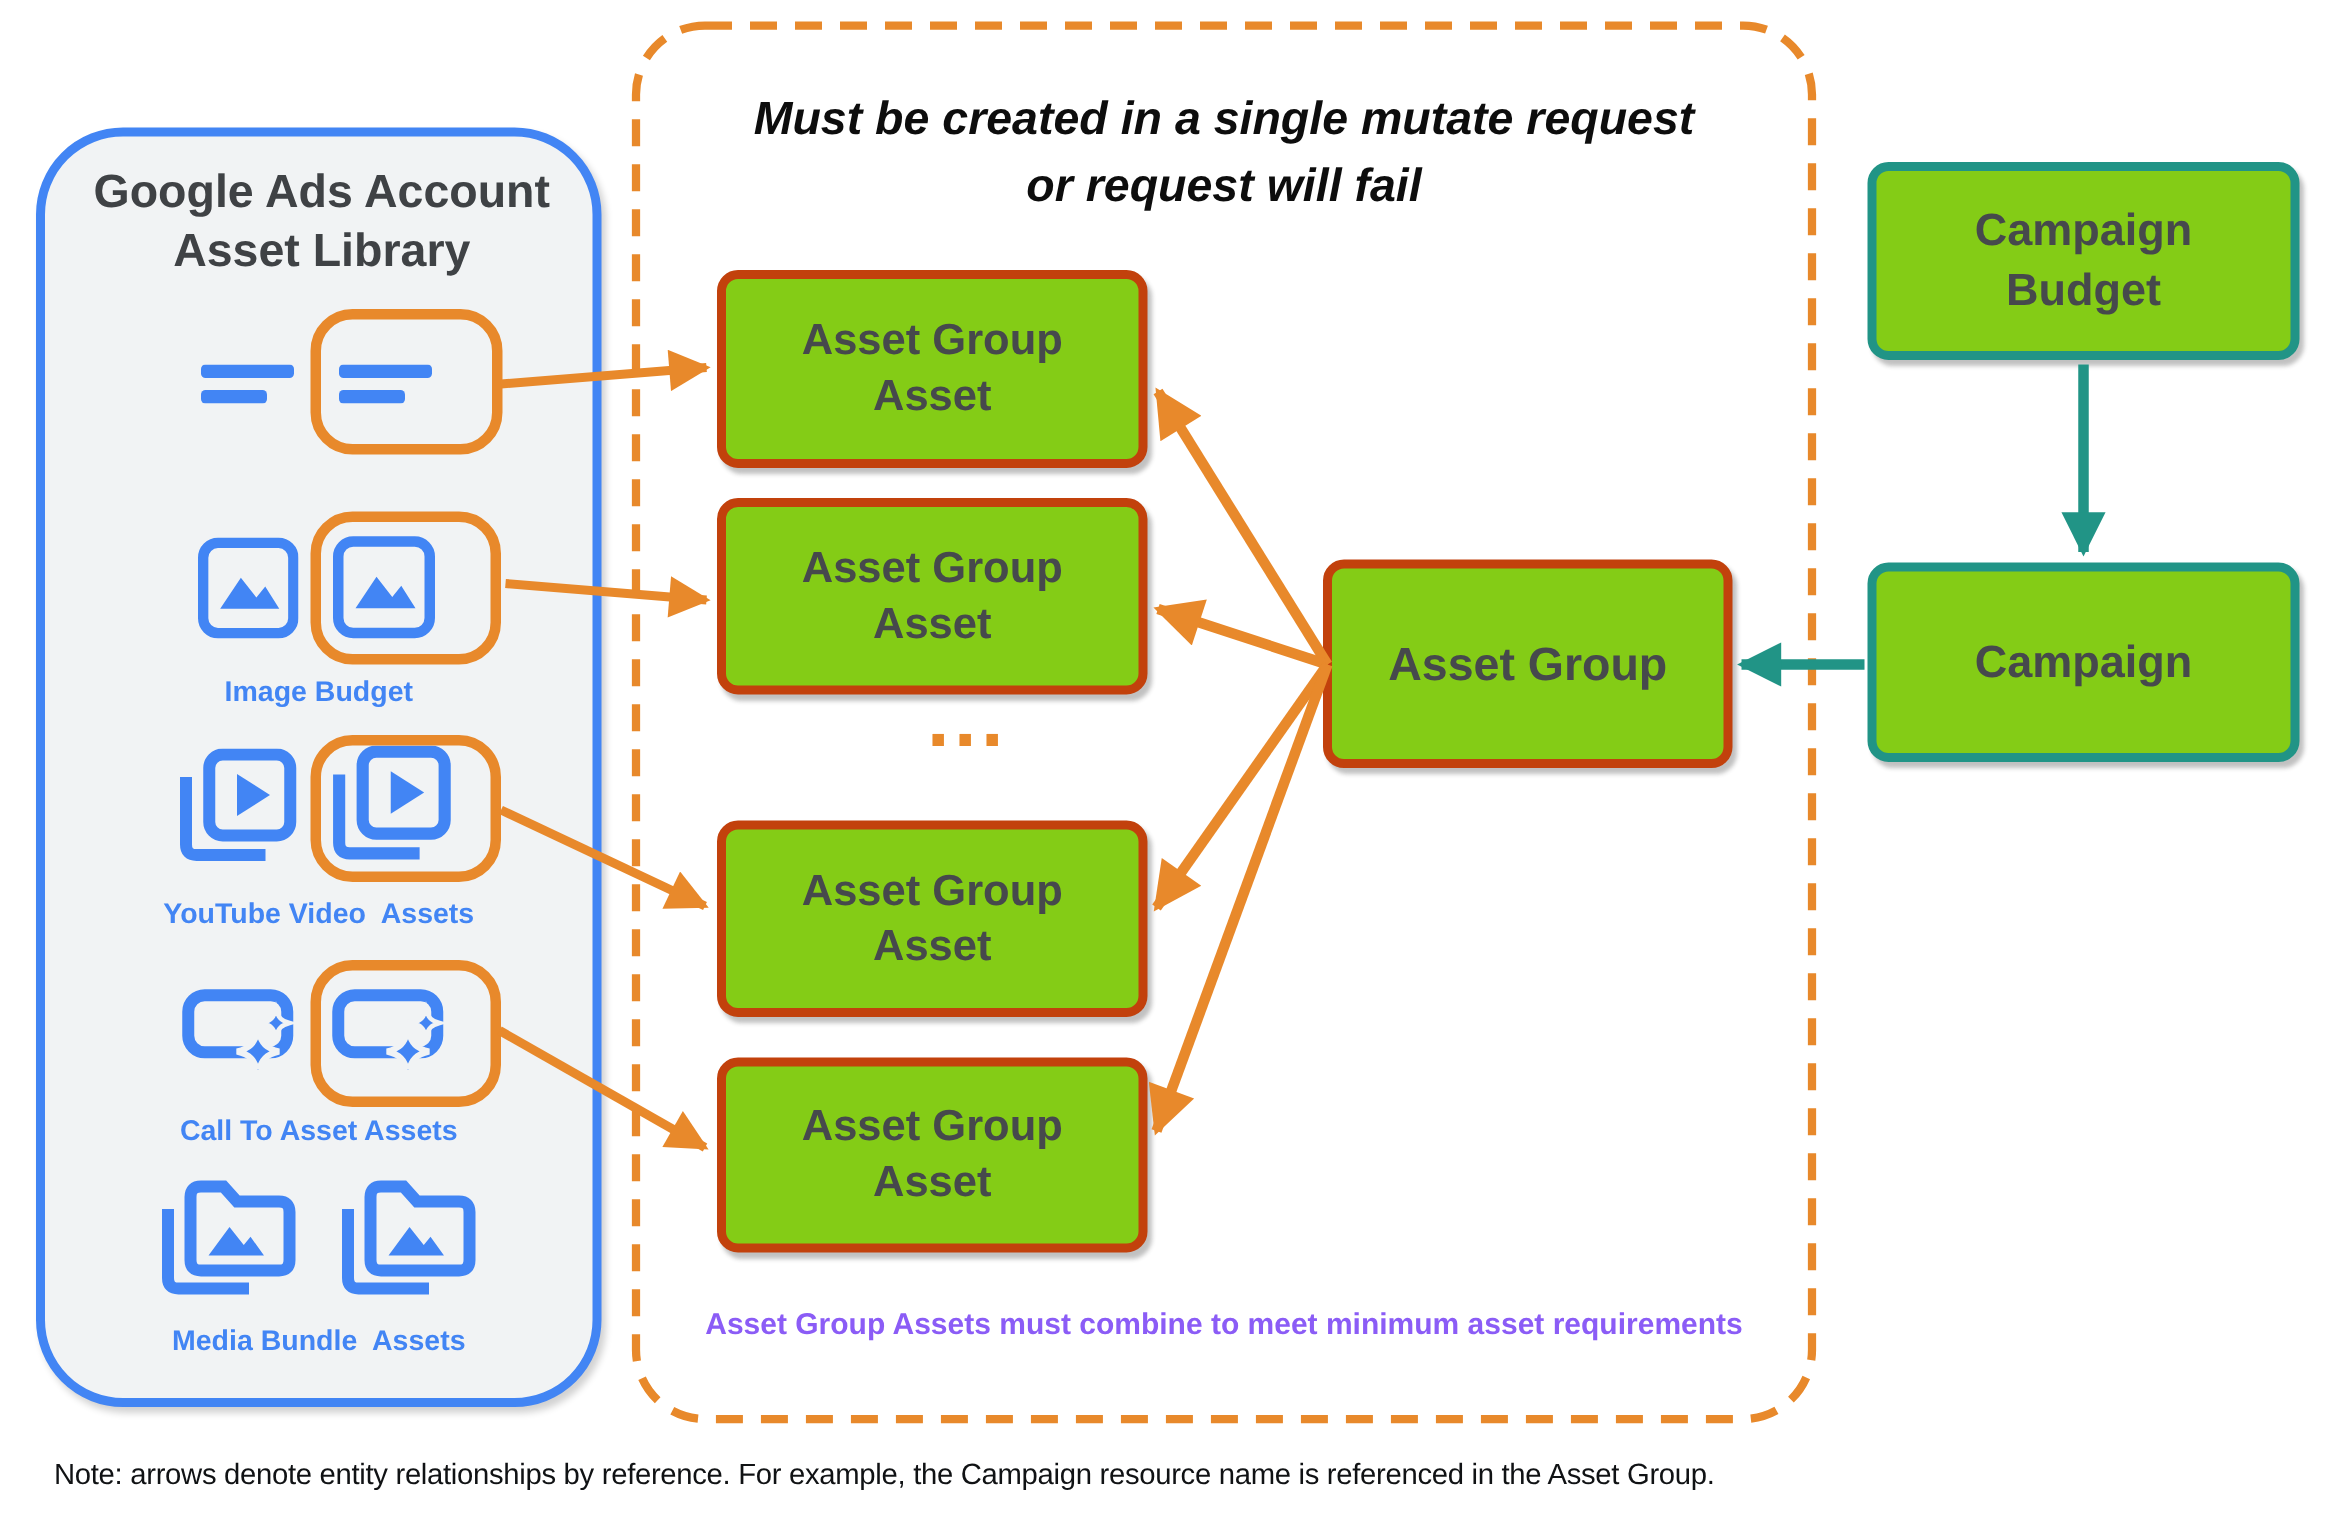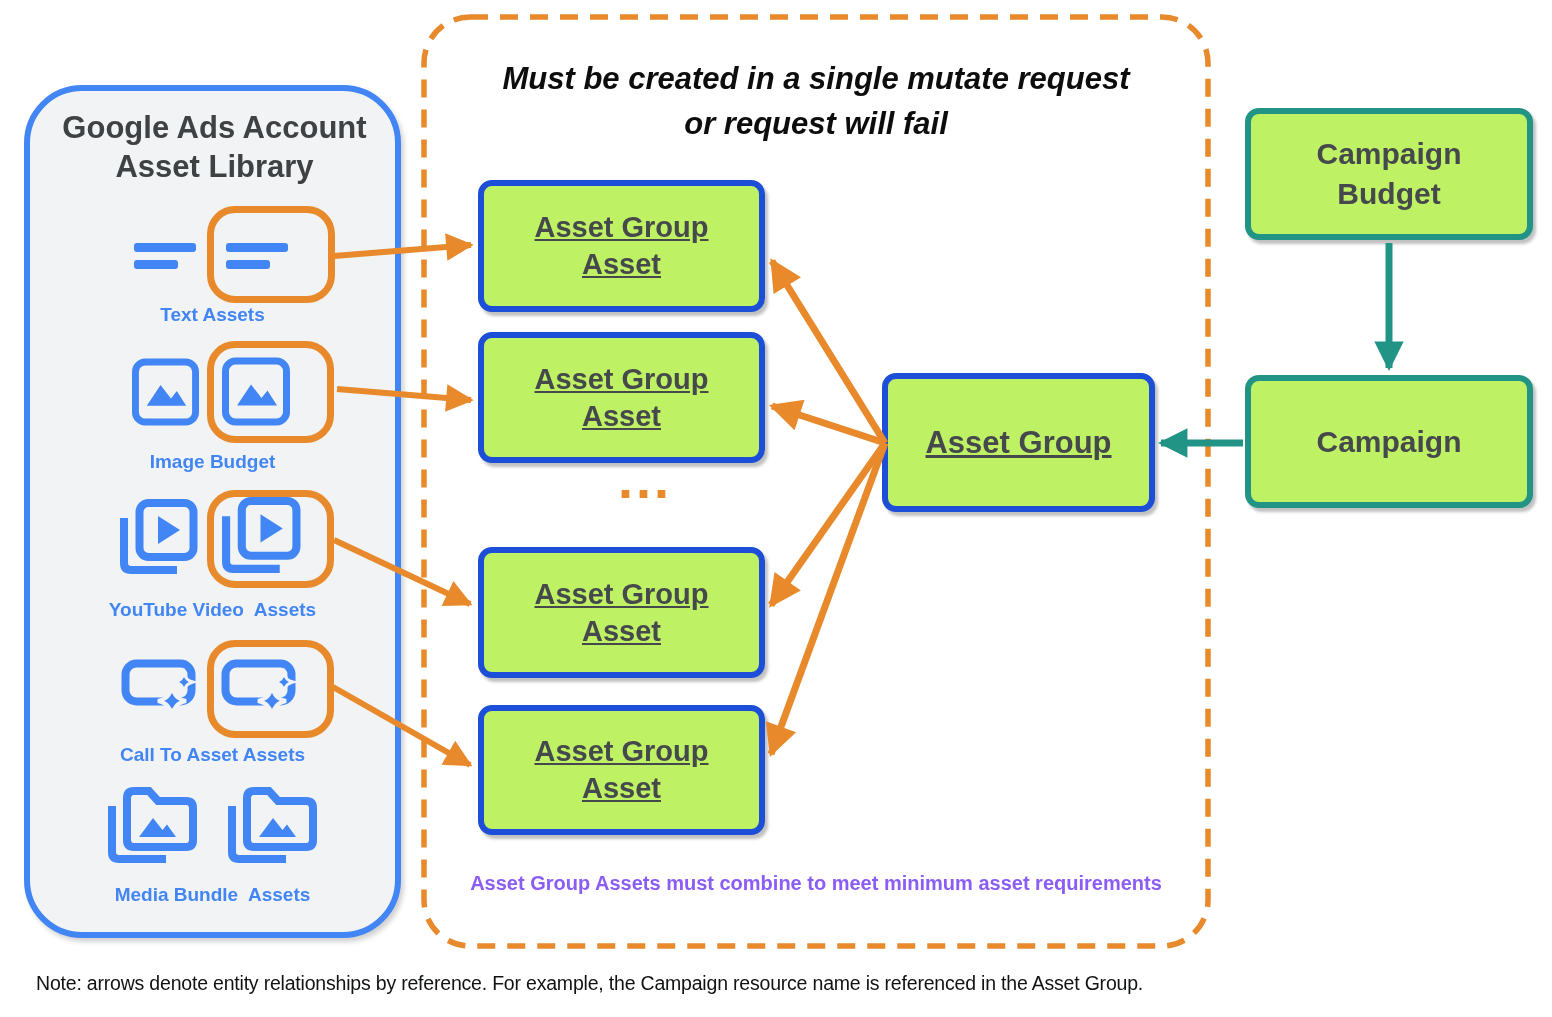--- a/index.html
+++ b/index.html
@@ -45,7 +45,7 @@
 
   
   .obox,.tbox{
-    box-sizing:border-box;background:#bef264;border-radius:14px;
+    box-sizing:border-box;background:#84cc16;border-radius:14px;
     display:flex;align-items:center;justify-content:center;text-align:center;
     font-weight:bold;color:#46494C;white-space:pre-line;
     box-shadow:3px 4px 3px rgba(50,50,50,0.30);

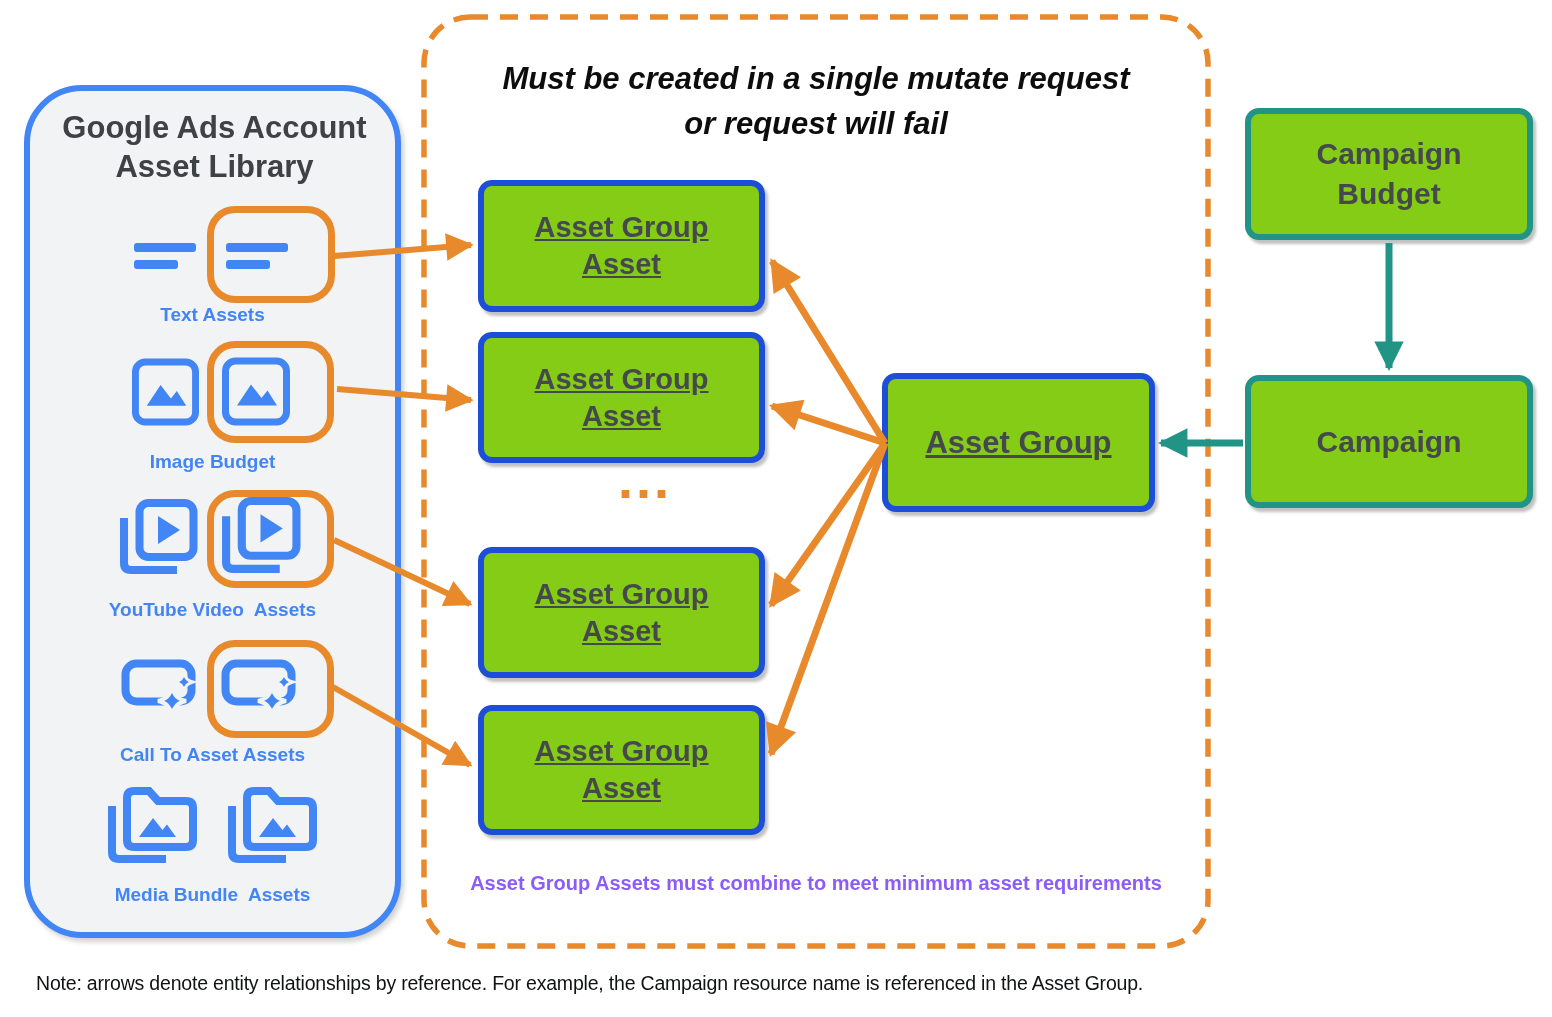--- a/index.html
+++ b/index.html
@@ -50,7 +50,7 @@
     font-weight:bold;color:#46494C;white-space:pre-line;
     box-shadow:3px 4px 3px rgba(50,50,50,0.30);
   }
-  .obox{border:6px solid #1d4ed8;font-size:29px;line-height:37px;text-decoration:underline;}
+  .obox{border:6px solid #c2410c;font-size:29px;line-height:37px;}
   .tbox{border:6px solid #219486;font-size:30px;line-height:40px;}
   .asset-group-box{font-size:31px;}
 

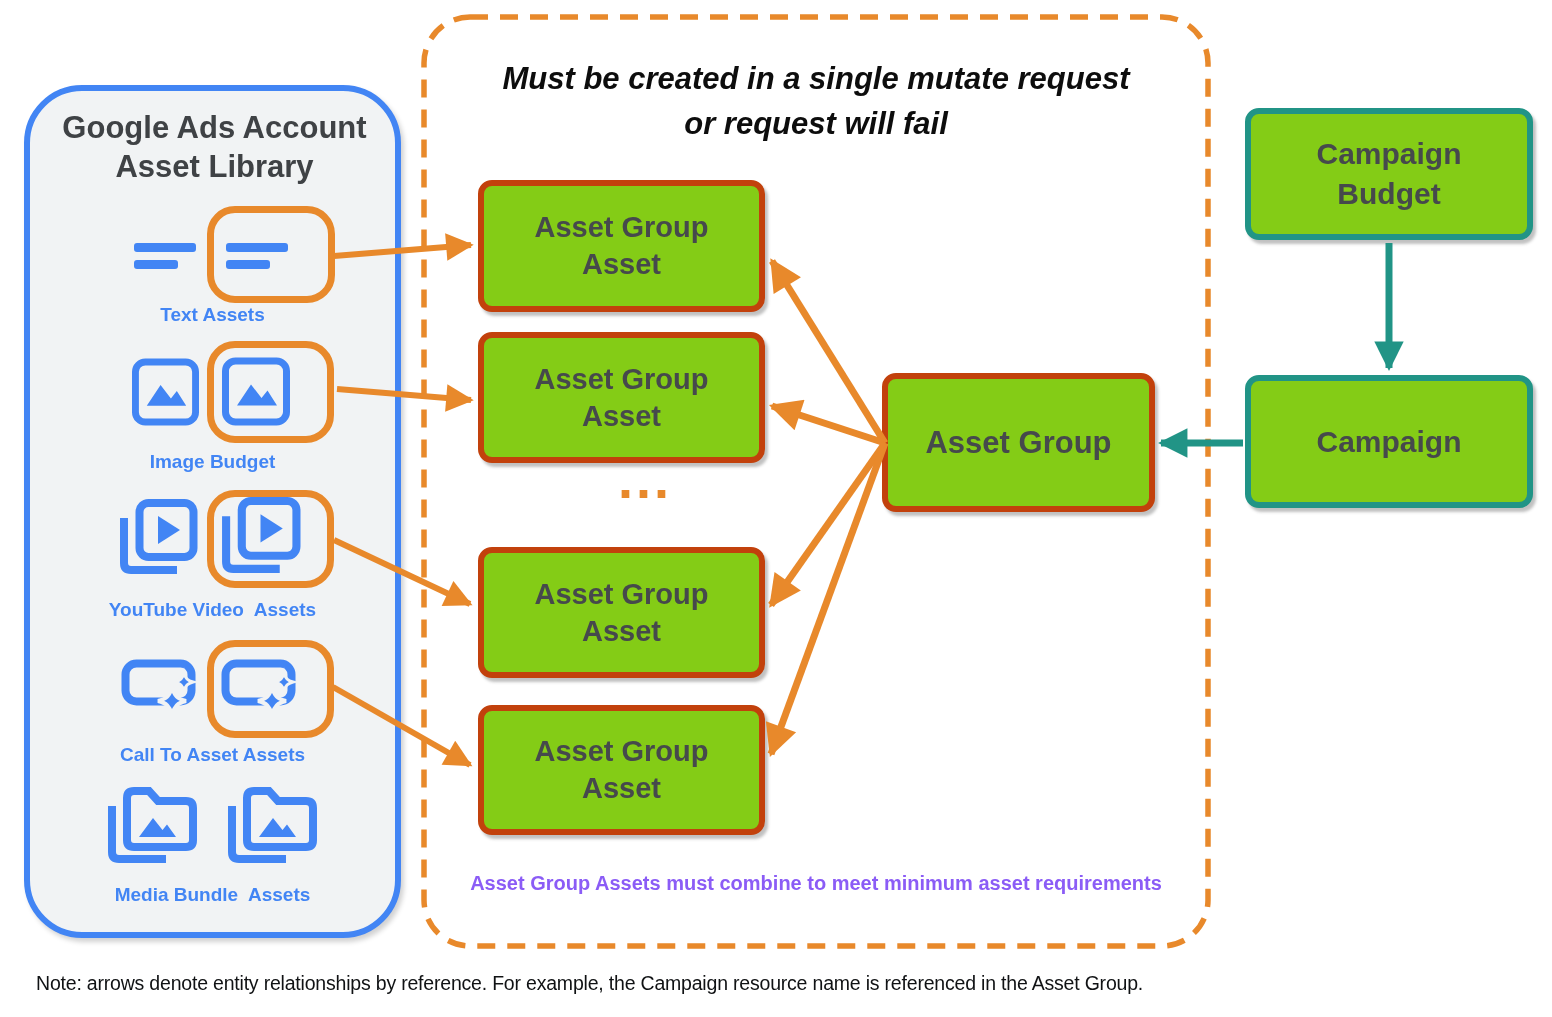--- a/index.html
+++ b/index.html
@@ -85,7 +85,6 @@
       </svg>
   </div>
   <div class="abs highlight" style="left:207px;top:206px;width:128px;height:97px"></div>
-  <div class="abs asset-label" style="top:304px">Text Assets</div>
 
   <div class="abs icon-box" style="left:132px;top:357px">
     <svg width="67" height="70" viewBox="0 0 68 70">

